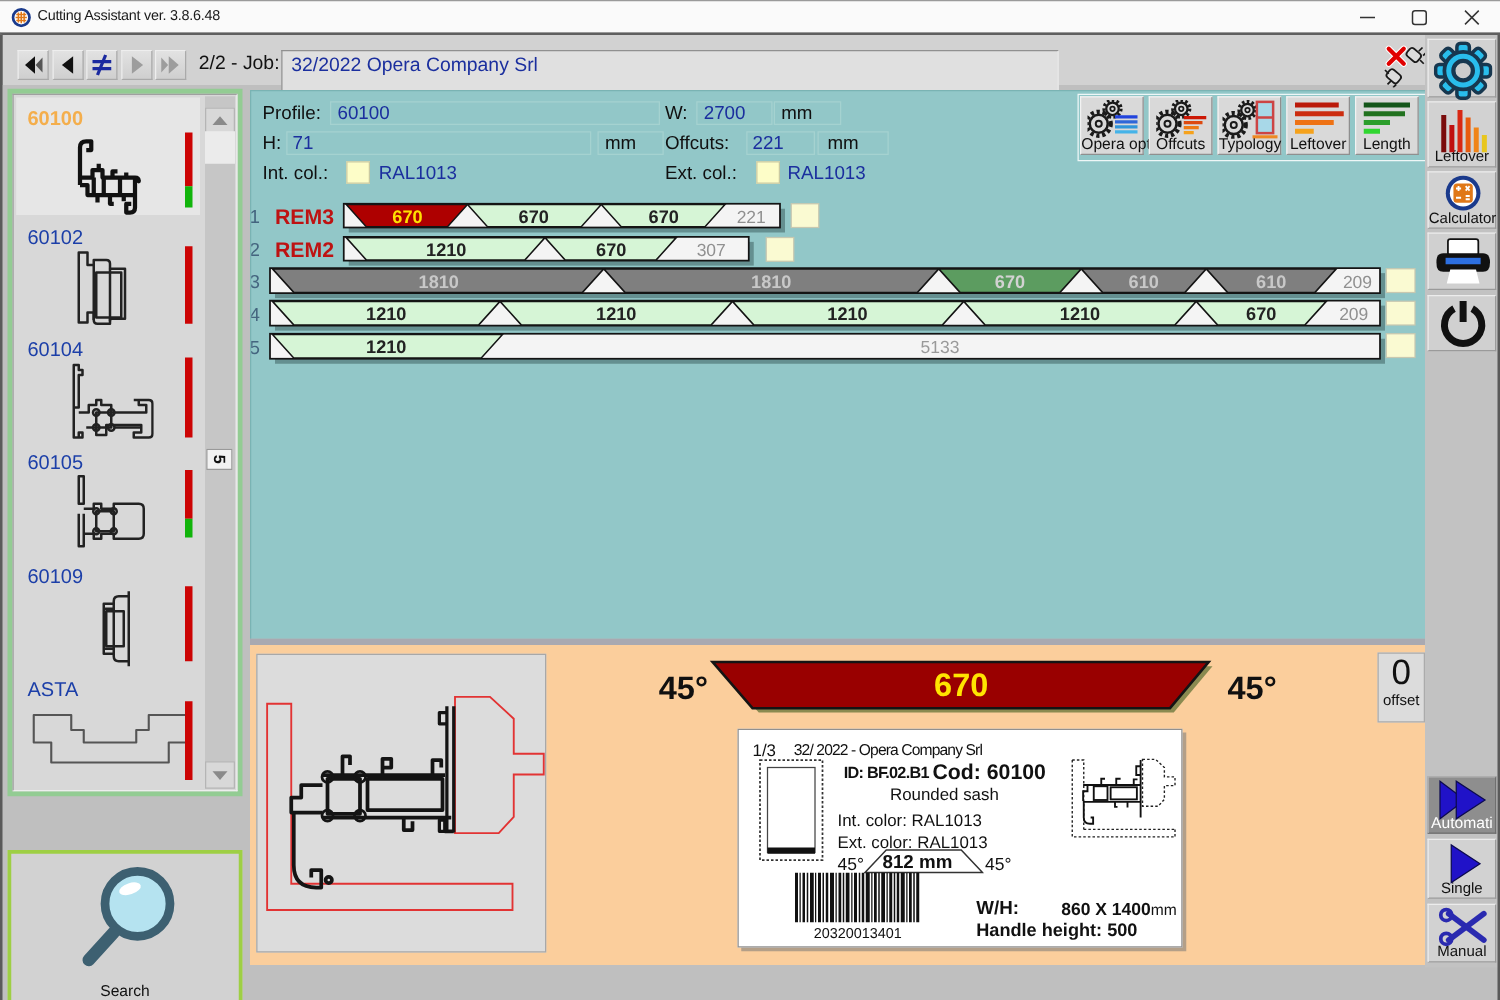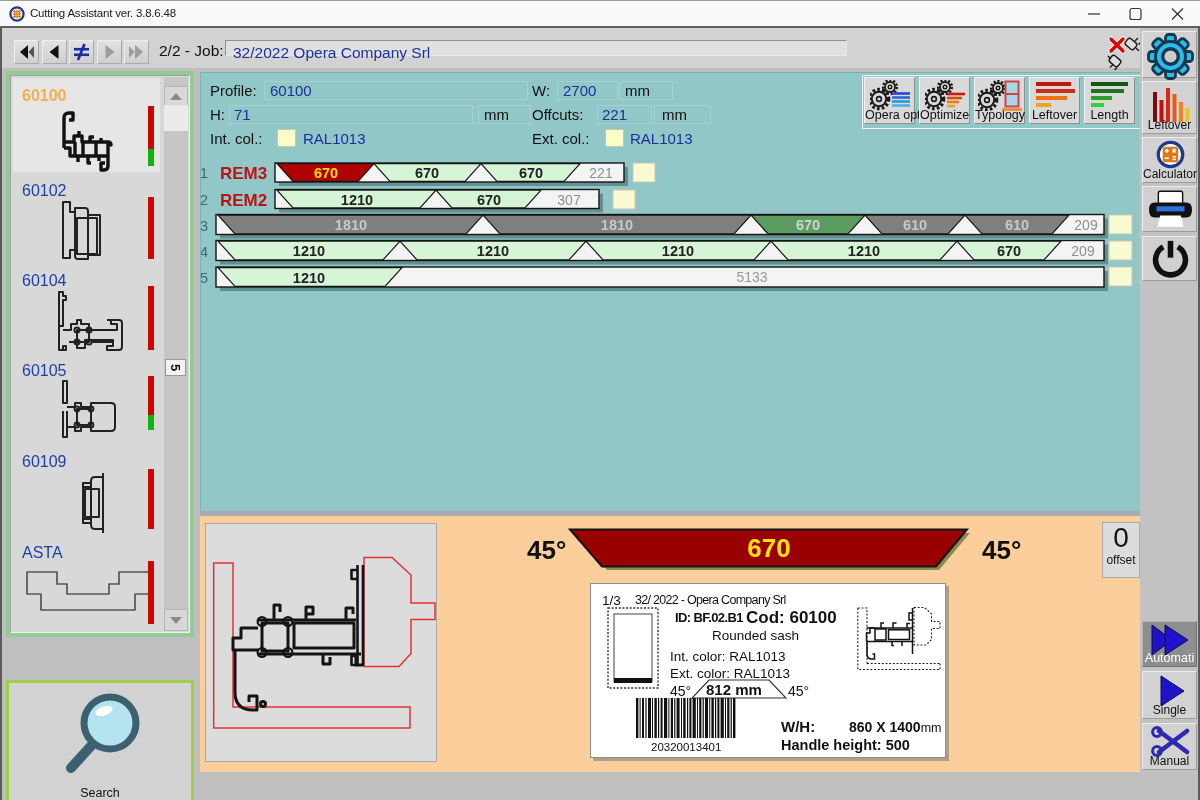--- a/index.html
+++ b/index.html
@@ -13,7 +13,7 @@
   #toolbar{left:0;top:26px;width:1200px;height:42px;background:#d2d2d2;border-top:2px solid #5f5f5f;box-sizing:border-box;border-left:2px solid #6a6a6a;padding-left:32px;}
   .navbtn{top:12px;width:25px;height:24px;background:linear-gradient(#e2e2e2,#cfcfcf);border:1px solid #aaa;border-top-color:#eee;border-left-color:#eee;box-sizing:border-box;}
   #jobtxt{left:157px;top:14px;font-size:15.5px;color:#111;}
-  #jobfield{left:223px;top:12px;width:622px;height:16px;background:#e0e0e0;border:1px solid #909090;border-bottom-color:#e8e8e8;border-right-color:#e8e8e8;box-sizing:border-box;font-size:15.5px;color:#1b2f9e;padding:3px 0 0 7px;}
+  #jobfield{left:223px;top:12px;width:622px;height:40px;background:#e0e0e0;border:1px solid #909090;border-bottom-color:#e8e8e8;border-right-color:#e8e8e8;box-sizing:border-box;font-size:15.5px;color:#1b2f9e;padding:3px 0 0 7px;}
   #oppanel{left:853px;top:6px;width:247px;height:33px;background:#d6d173;}
   #oplabel{left:10px;top:7px;font-size:15px;color:#111;}
   #opfield{left:39px;top:5px;width:200px;height:23px;background:#d2d2d2;border:1px solid #bdbdbd;box-sizing:border-box;font-size:15px;color:#1b2f9e;padding:2px 0 0 6px;}

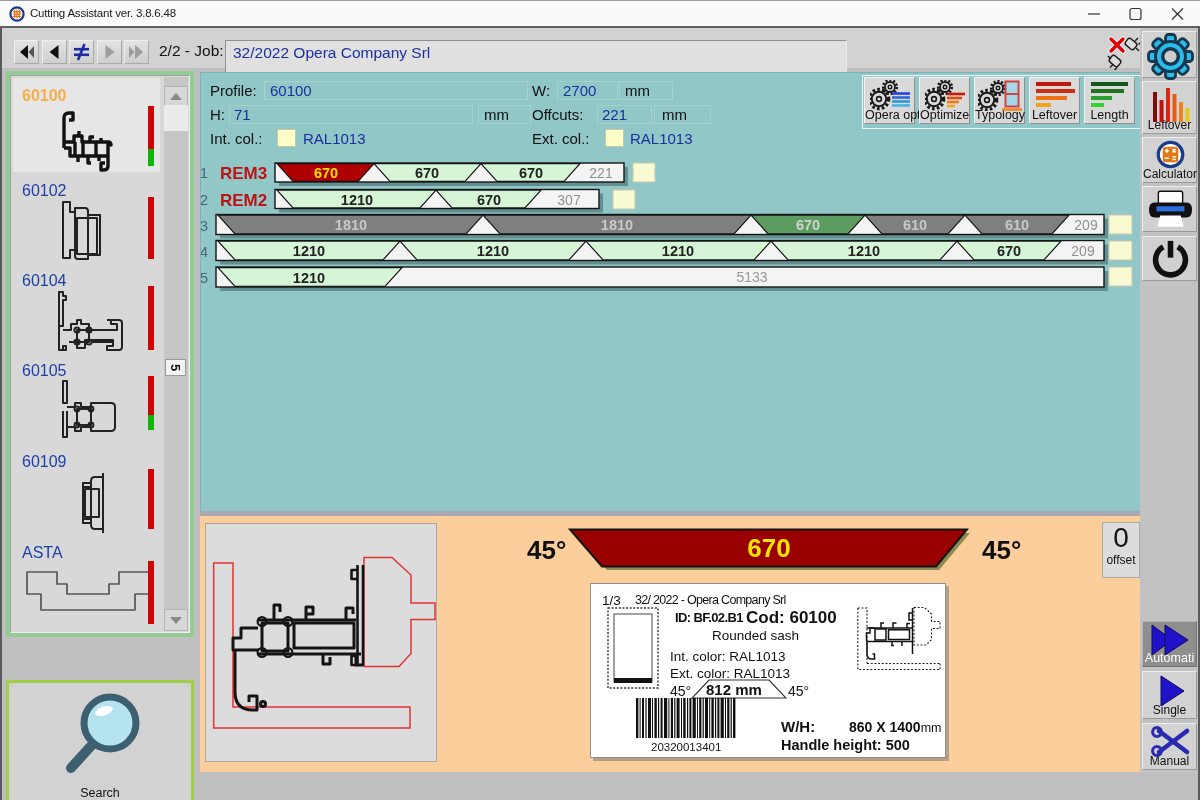--- a/index.html
+++ b/index.html
@@ -264,7 +264,7 @@
       </svg>
     </div>
     <div class="abs tbtn" style="left:718px;">
-        <span>Optimize</span>
+        <span>Offcuts</span>
       <svg class="abs" style="left:5px;top:2px" width="41" height="31" viewBox="0 0 41 31">
         <g fill="none" stroke="#1a1a1a">
             <circle cx="9" cy="19" r="7.2" stroke-width="2"></circle>

